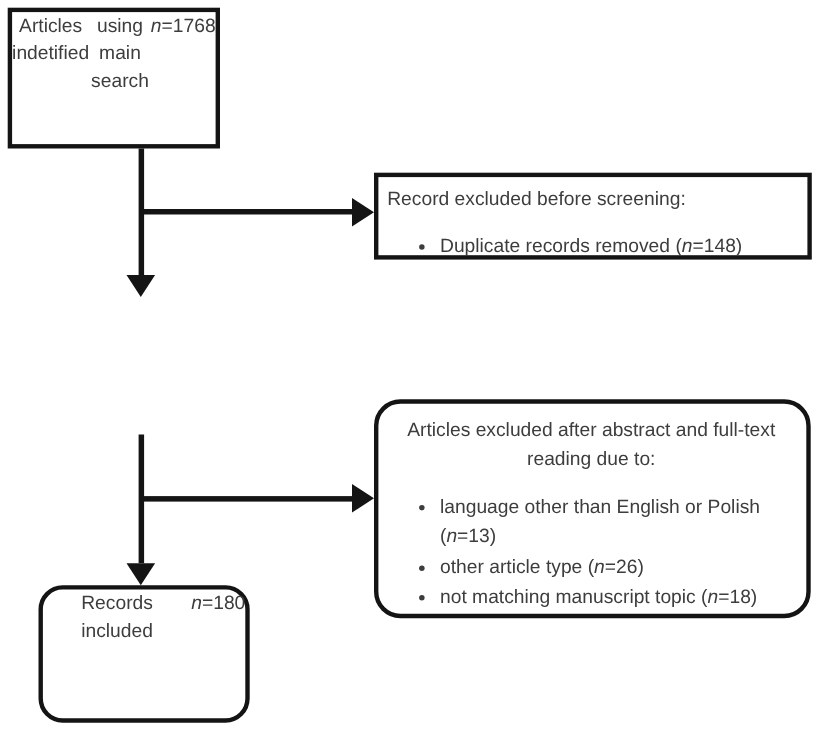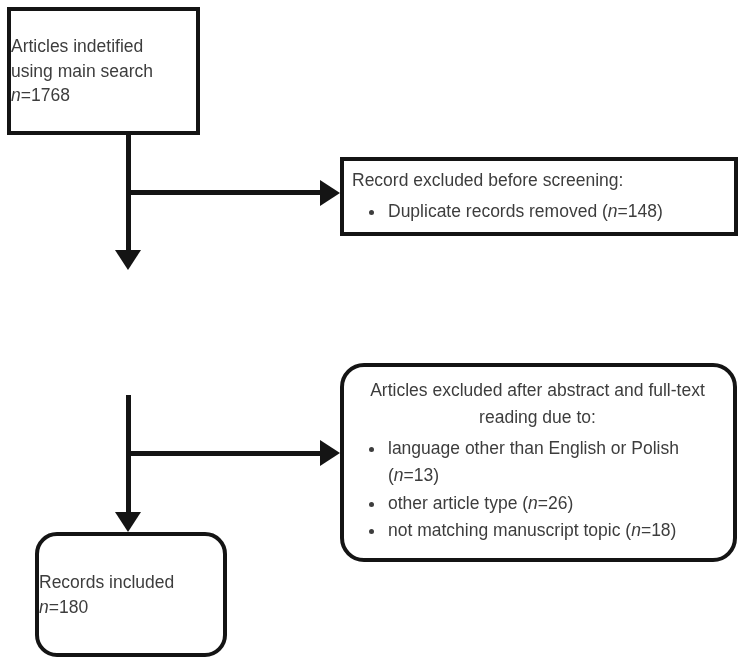--- a/index.html
+++ b/index.html
@@ -30,9 +30,9 @@
   }
   .center-box {
     display: flex;
-    flex-direction: column;
+    flex-direction: row;
     justify-content: center;
-    text-align: left;
+    text-align: center;
     line-height: 1.42;
   }
   .excl-box {

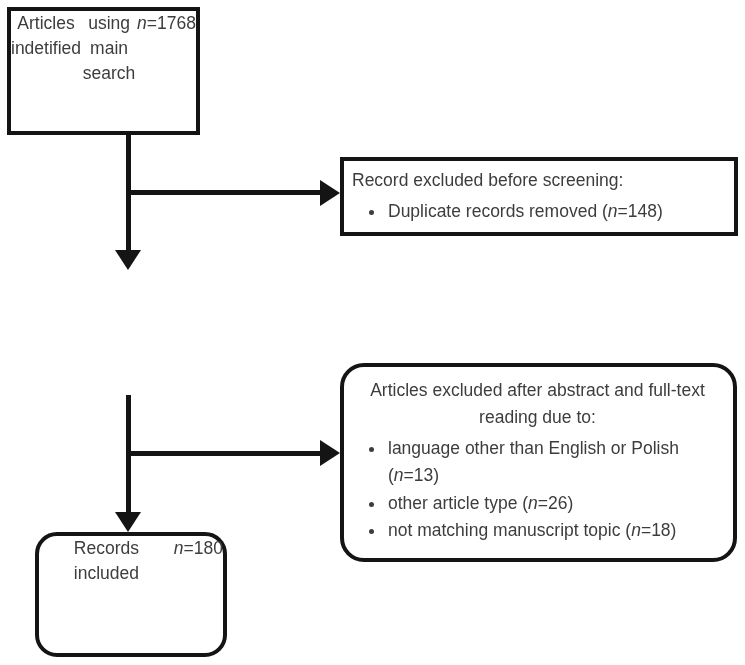--- a/index.html
+++ b/index.html
@@ -43,7 +43,7 @@
     text-align: center;
   }
   ul.bullets {
-    margin: 4px;
+    margin: 16px;
     padding-left: 30px;
     list-style: disc;
   }

